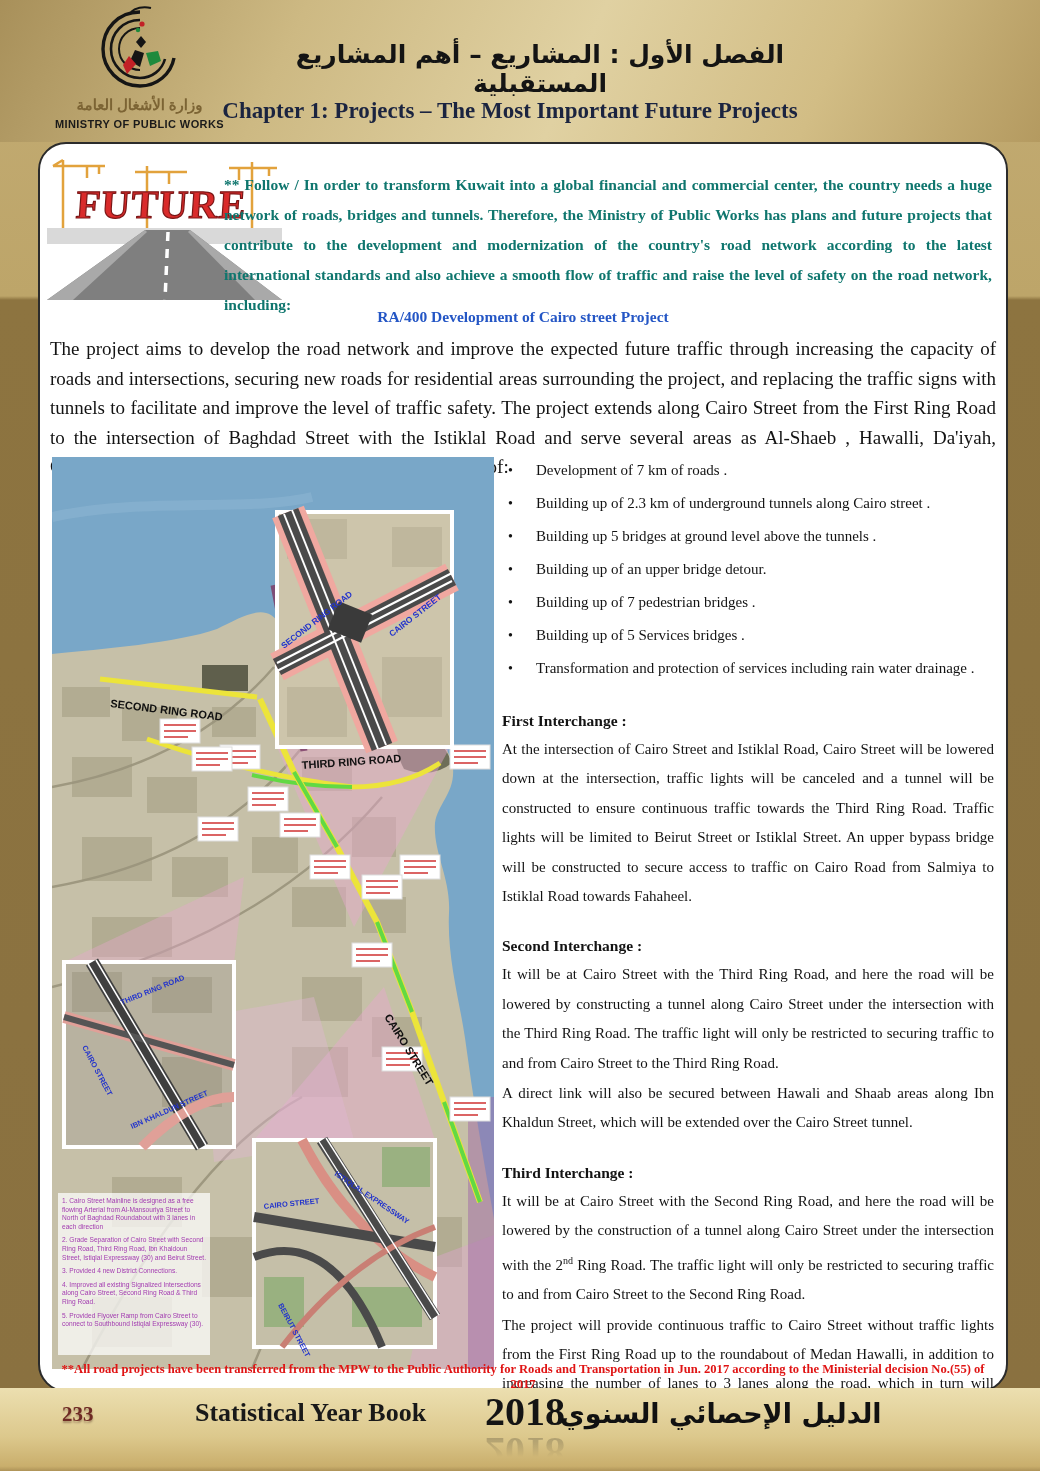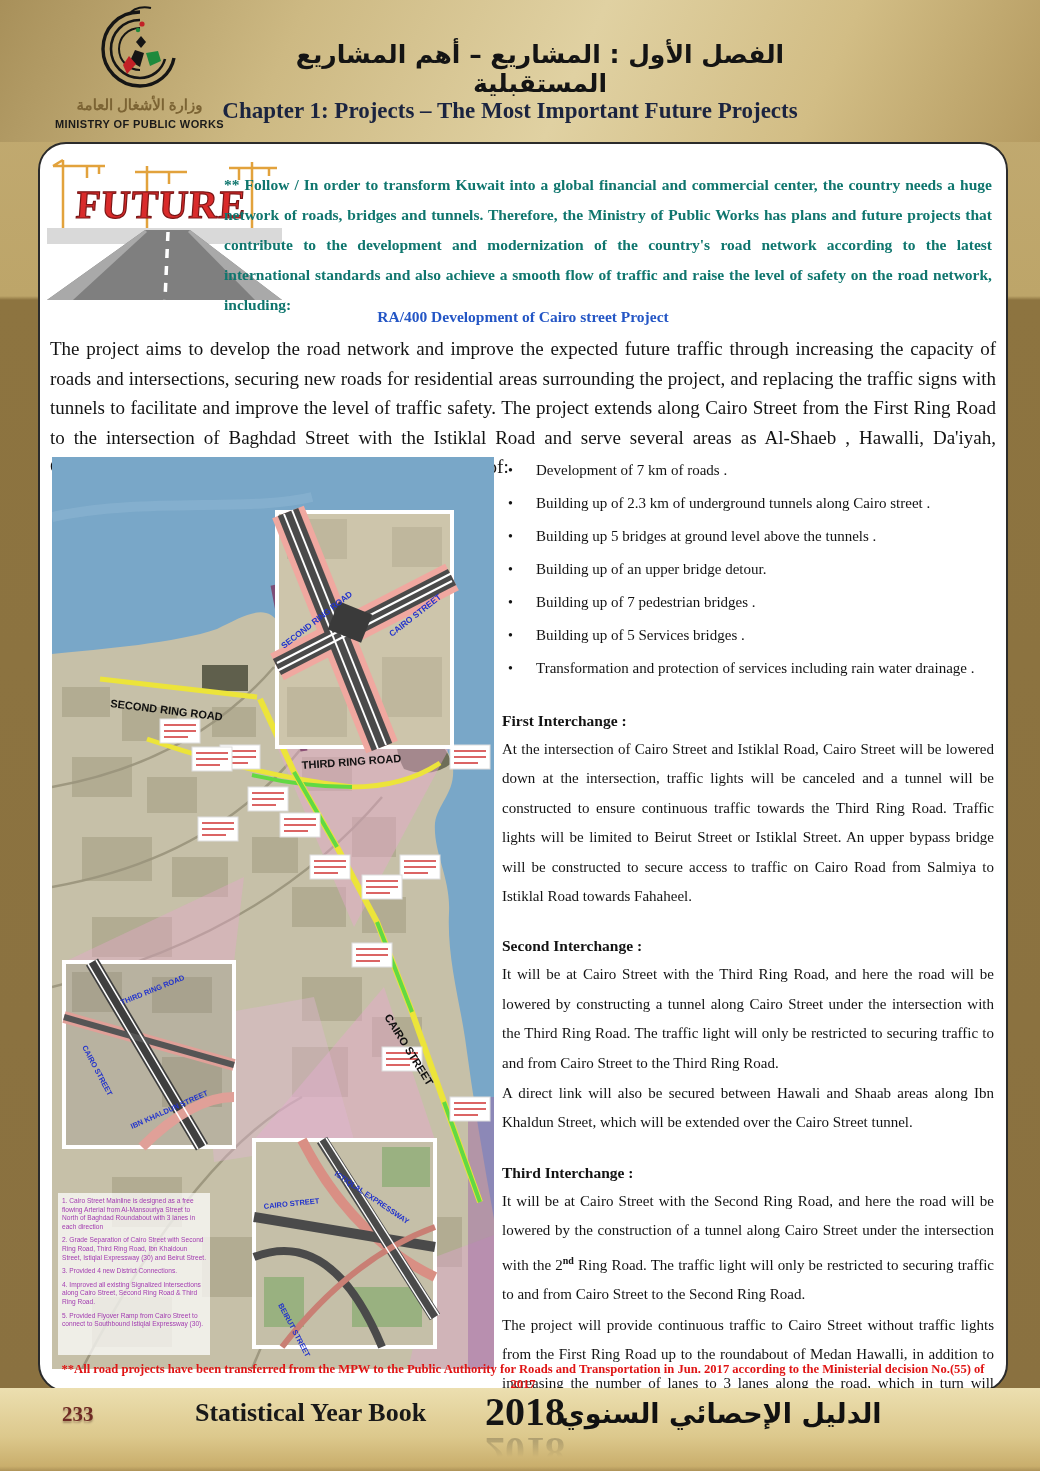--- a/index.html
+++ b/index.html
@@ -34,7 +34,7 @@
   .bullet-text{flex:1;padding-left:14px;line-height:31px;}
   .sec-head{font-weight:bold;font-size:15.5px;line-height:29px;margin-top:20px;}
   .sec-par{line-height:29.4px;text-align:justify;margin:0 0 1px 0;}
-  sup{font-size:10px;font-weight:bold;}
+  sup{font-size:10px;}
   .footnote{position:absolute;left:8px;top:1218px;width:950px;text-align:center;
     font-size:12.6px;font-weight:bold;color:#e01414;}
   

